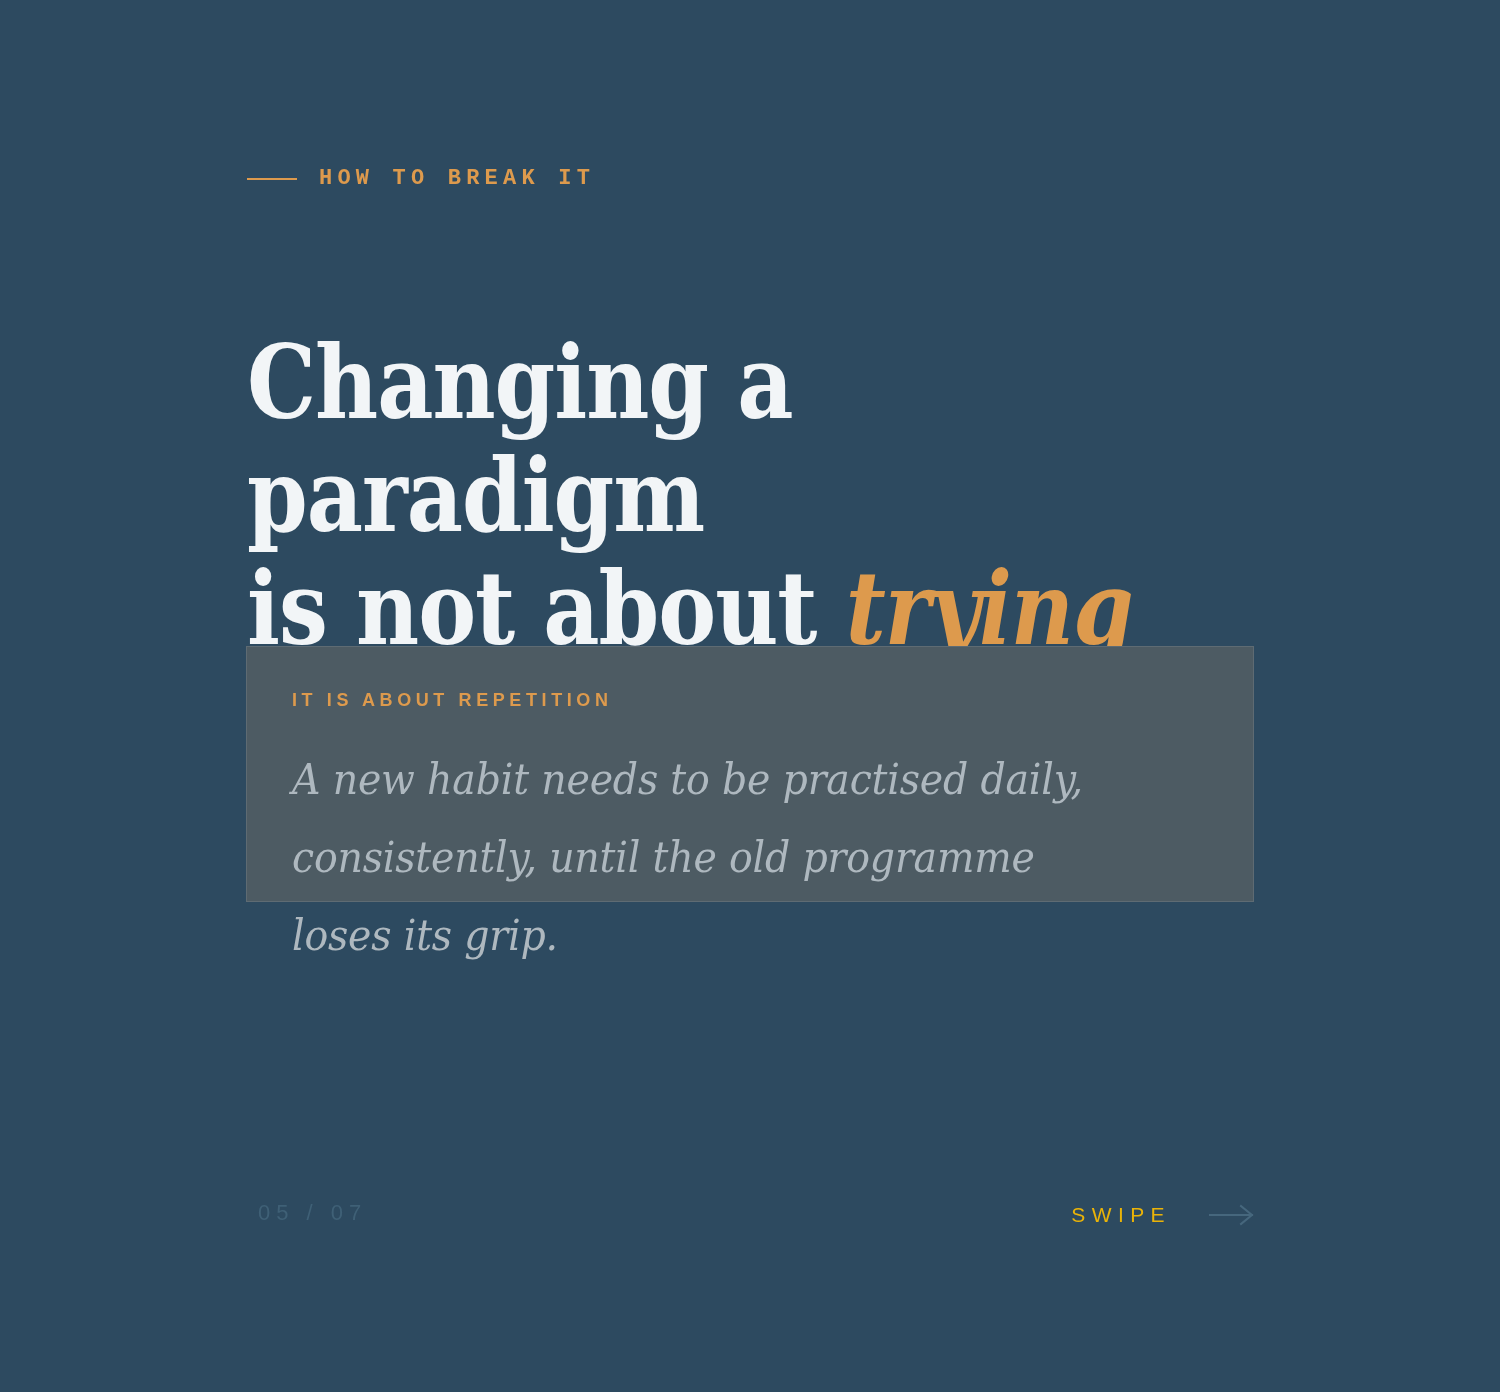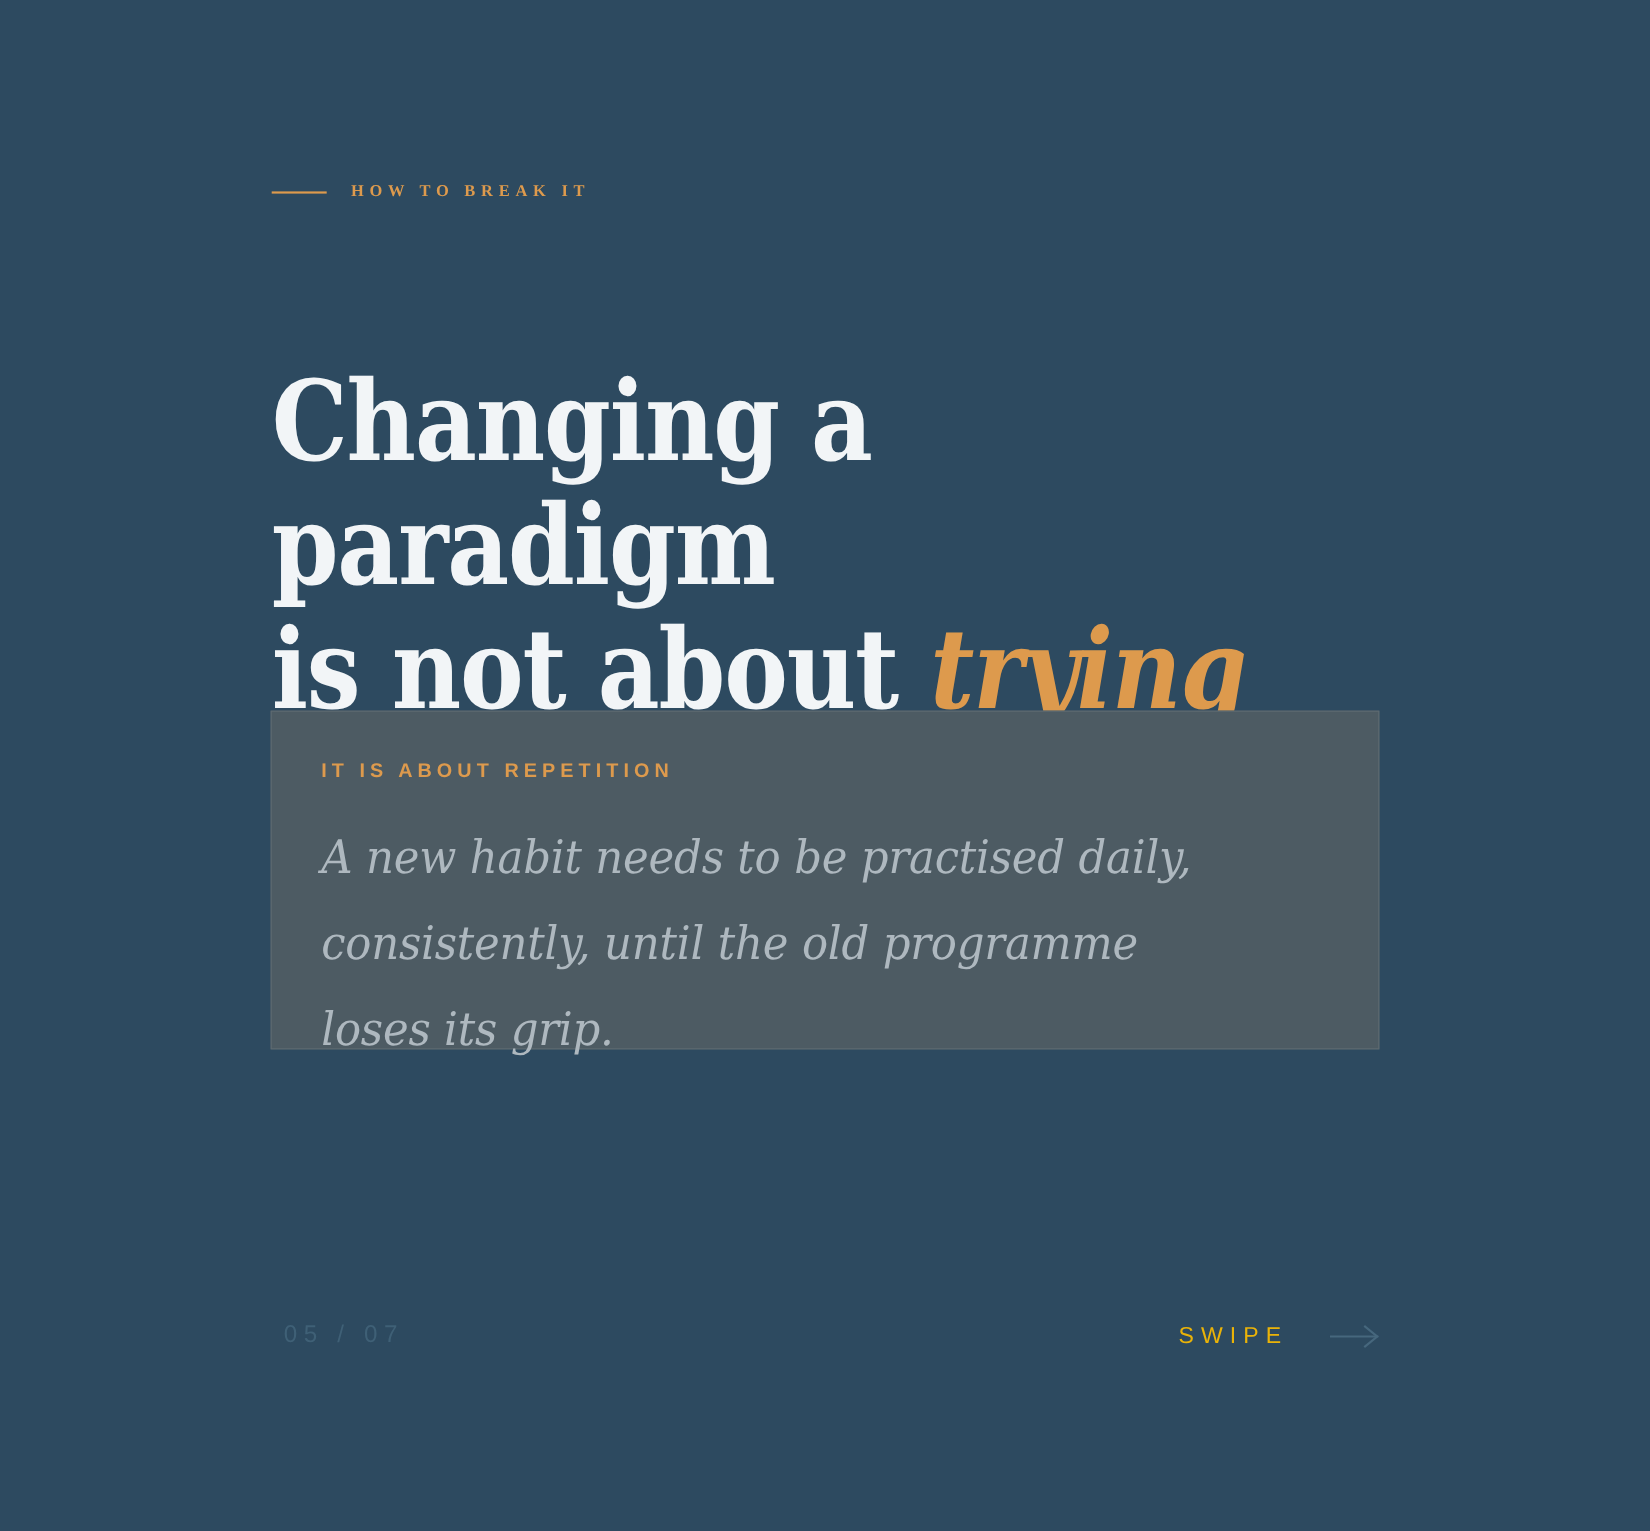--- a/index.html
+++ b/index.html
@@ -39,10 +39,10 @@
   }
   .eyebrow-text {
     color: #dd9a4d;
-    font-size: 15px;
+    font-size: 22px;
     font-weight: 700;
     letter-spacing: 5.2px;
-    font-family: Liberation Serif, serif;
+    font-family: Liberation Mono, monospace;
     white-space: nowrap;
   }
 

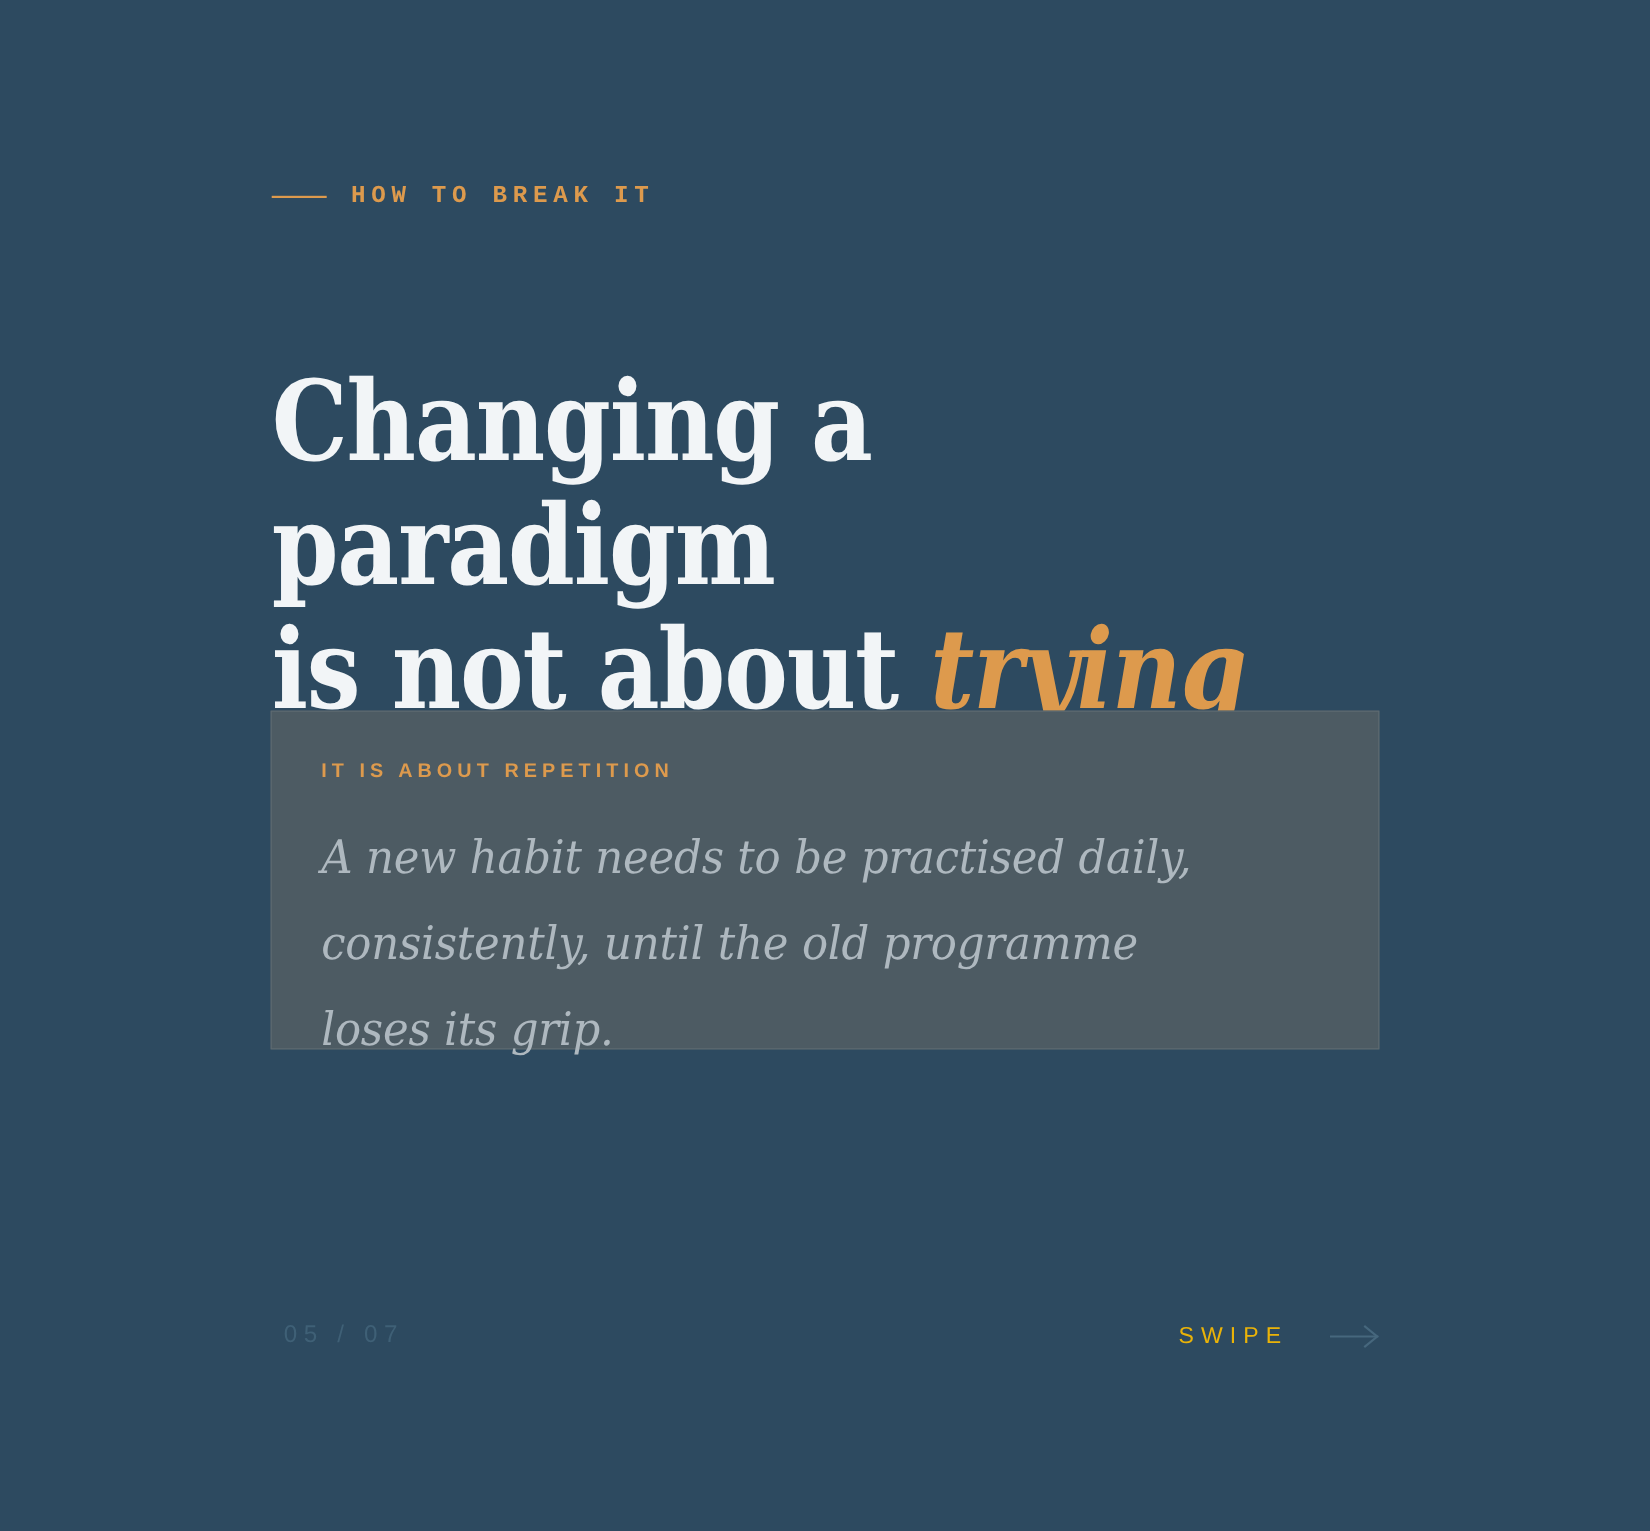--- a/index.html
+++ b/index.html
@@ -73,7 +73,7 @@
     left: 246px;
     top: 646px;
     width: 1008px;
-    height: 308px;
+    height: 256px;
     background: #4d5b63;
     border: 1px solid #5e6b73;
     box-sizing: border-box;

